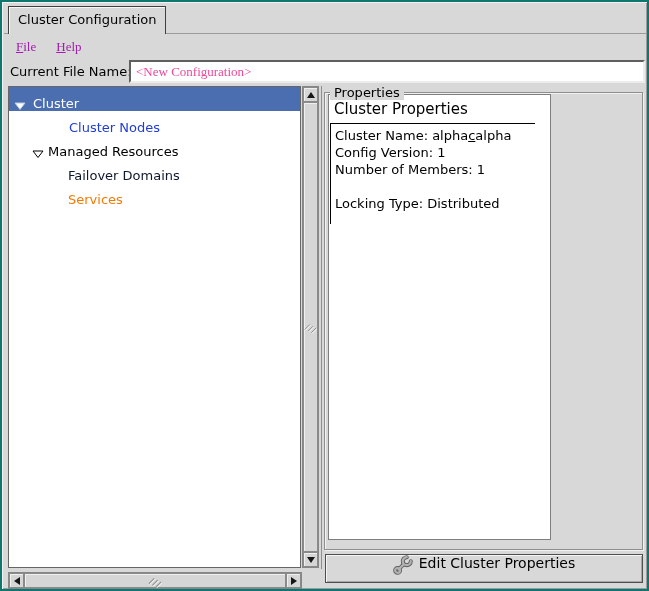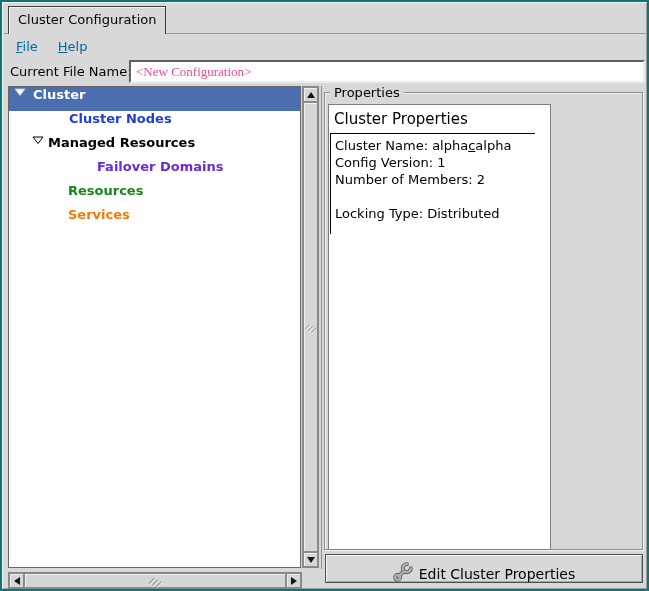--- a/index.html
+++ b/index.html
@@ -25,7 +25,7 @@
 
   
   .menubar { position:absolute; left:4px; top:34px; height:22px; display:flex; z-index:2; }
-  .menu-item { padding:0 10px; line-height:22px; font-size:13px; color:#0369a1; cursor:default; }
+  .menu-item { padding:0 10px; line-height:22px; font-size:13px; color:#a21caf; cursor:default;font-family:Liberation Serif, serif; }
   .mnemonic { text-decoration:underline; }
 
   

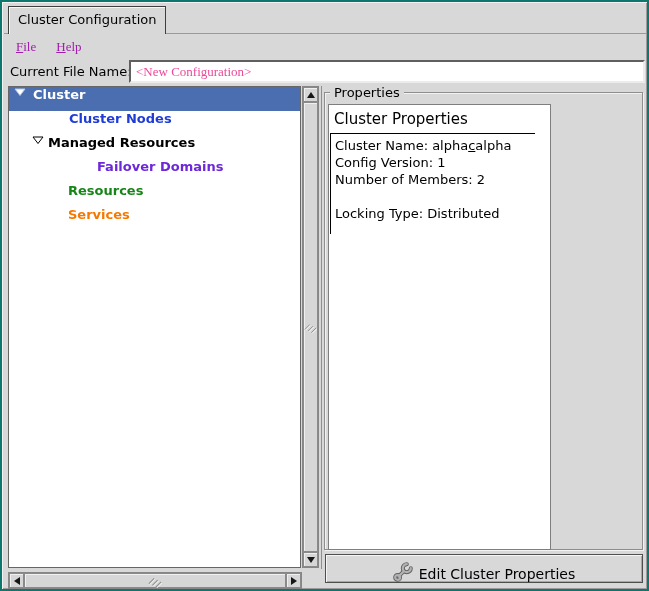--- a/index.html
+++ b/index.html
@@ -42,7 +42,7 @@
     position:absolute; left:6px; top:84px; width:293px; height:482px;
     background:#fff; border:1px solid #666; overflow:hidden;
   }
-  .tree-row { height:24px; display:flex; align-items:flex-start; font-size:13px; font-weight:bold; white-space:nowrap; cursor:default; }
+  .tree-row { height:24px; display:flex; align-items:flex-end; font-size:13px; font-weight:normal; white-space:nowrap; cursor:default; }
   .tree-row.selected { background:#4a6eb0; }
   .expander { display:inline-flex; width:12px; height:10px; align-items:center; justify-content:center; }
   .lvl0 .expander { margin-left:5px; }

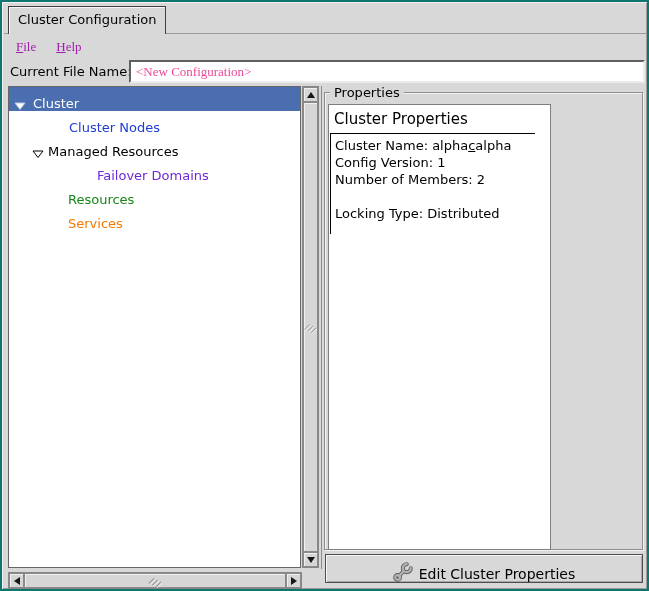--- a/index.html
+++ b/index.html
@@ -89,7 +89,7 @@
     background:#d8d8d8; font-size:13px; color:#000; z-index:3;
   }
   .props-canvas {
-    position:absolute; left:326px; top:102px; width:223px; height:446px;
+    position:absolute; left:326px; top:92px; width:223px; height:446px;
     background:#fff; border:1px solid #7e7e7e; z-index:2;
   }
   .props-heading { position:absolute; left:5px; top:5px; font-size:15px; color:#000; }

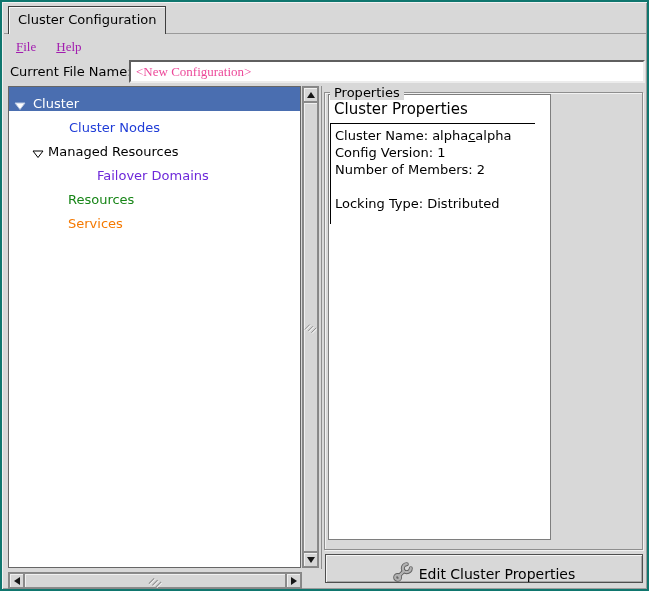--- a/index.html
+++ b/index.html
@@ -148,7 +148,7 @@
       <span class="tree-label" style="color: rgb(0, 0, 0);">Managed Resources</span>
     </div>
     <div class="tree-row row-pad-2">
-      <span class="tree-label" style="color: #6d28d9; margin-left: 29px;">Failover Domains</span>
+      <span class="tree-label" style="color: #0f172a;">Failover Domains</span>
     </div>
     <div class="tree-row row-pad-2">
       <span class="tree-label" style="color: rgb(23, 133, 23);">Resources</span>

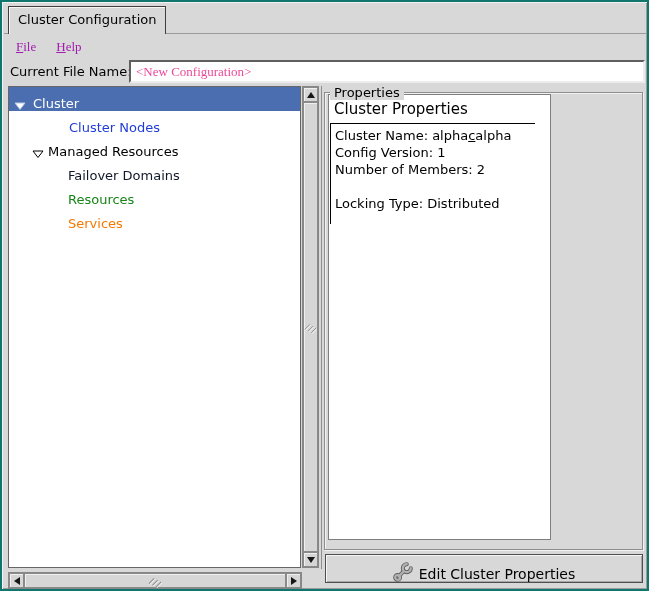--- a/index.html
+++ b/index.html
@@ -216,7 +216,7 @@
     <div class="props-text">
       <div class="props-line"><span>Cluster Name: alpha</span><span class="u">c</span><span>alpha</span></div>
       <div class="props-line">Config Version: 1</div>
-      <div class="props-line">Number of Members: 2</div>
+      <div class="props-line">Number of Members: 1</div>
       <div class="props-line"></div>
       <div class="props-line">Locking Type: Distributed</div>
     </div>

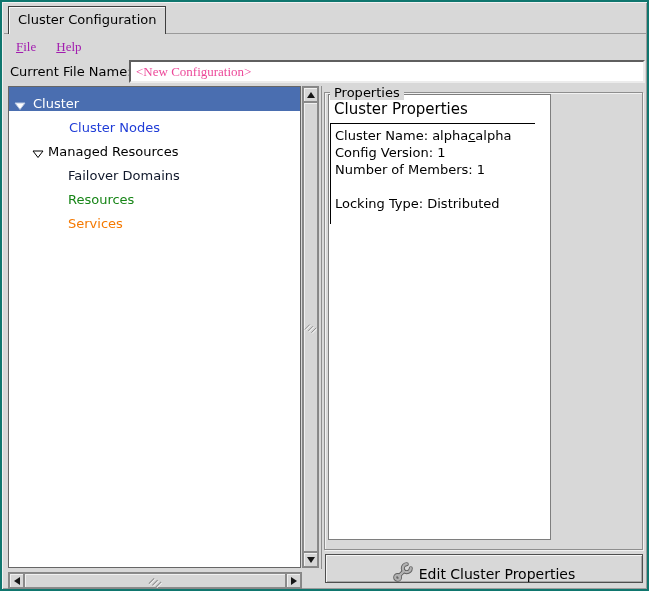--- a/index.html
+++ b/index.html
@@ -149,9 +149,6 @@
     </div>
     <div class="tree-row row-pad-2">
       <span class="tree-label" style="color: #0f172a;">Failover Domains</span>
-    </div>
-    <div class="tree-row row-pad-2">
-      <span class="tree-label" style="color: rgb(23, 133, 23);">Resources</span>
     </div>
     <div class="tree-row row-pad-2">
       <span class="tree-label" style="color: rgb(245, 121, 0);">Services</span>

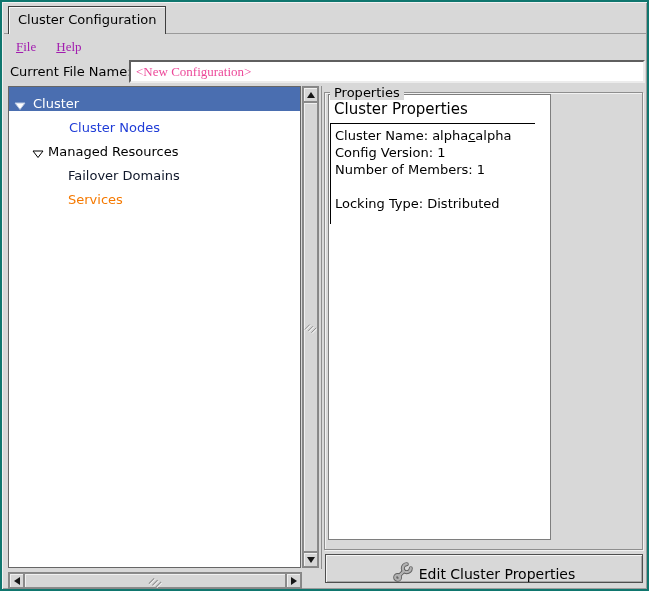--- a/index.html
+++ b/index.html
@@ -104,7 +104,7 @@
     position:absolute; left:323px; top:552px; width:318px; height:29px;
     background:#d8d8d8; border:1px solid #4e4e4e;
     box-shadow: inset 1px 1px 0 #f5f5f5, inset -1px -1px 0 #a8a8a8;
-    display:flex; align-items:flex-end; justify-content:center; gap:6px;
+    display:flex; align-items:flex-start; justify-content:center; gap:6px;
     font-family:"DejaVu Sans","Liberation Sans",sans-serif; font-size:14px; color:#000;
     cursor:default;
   }

